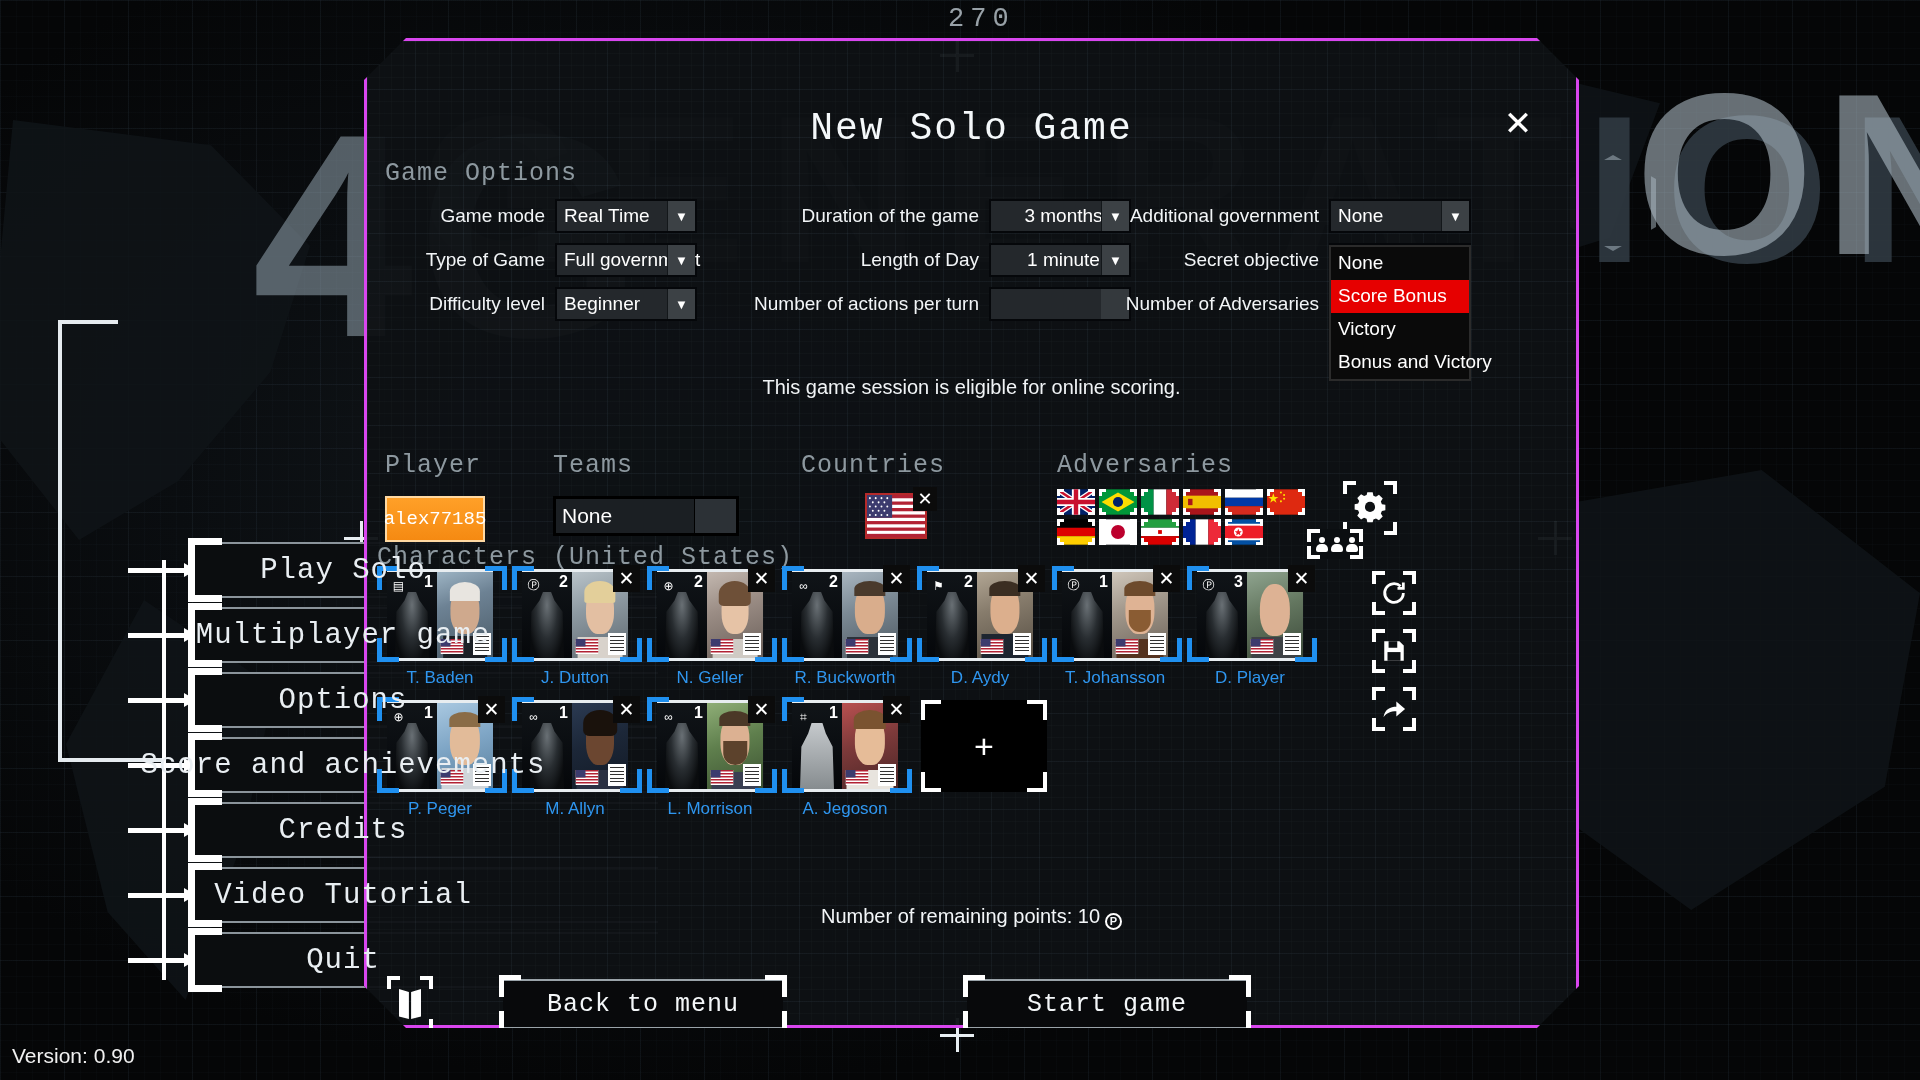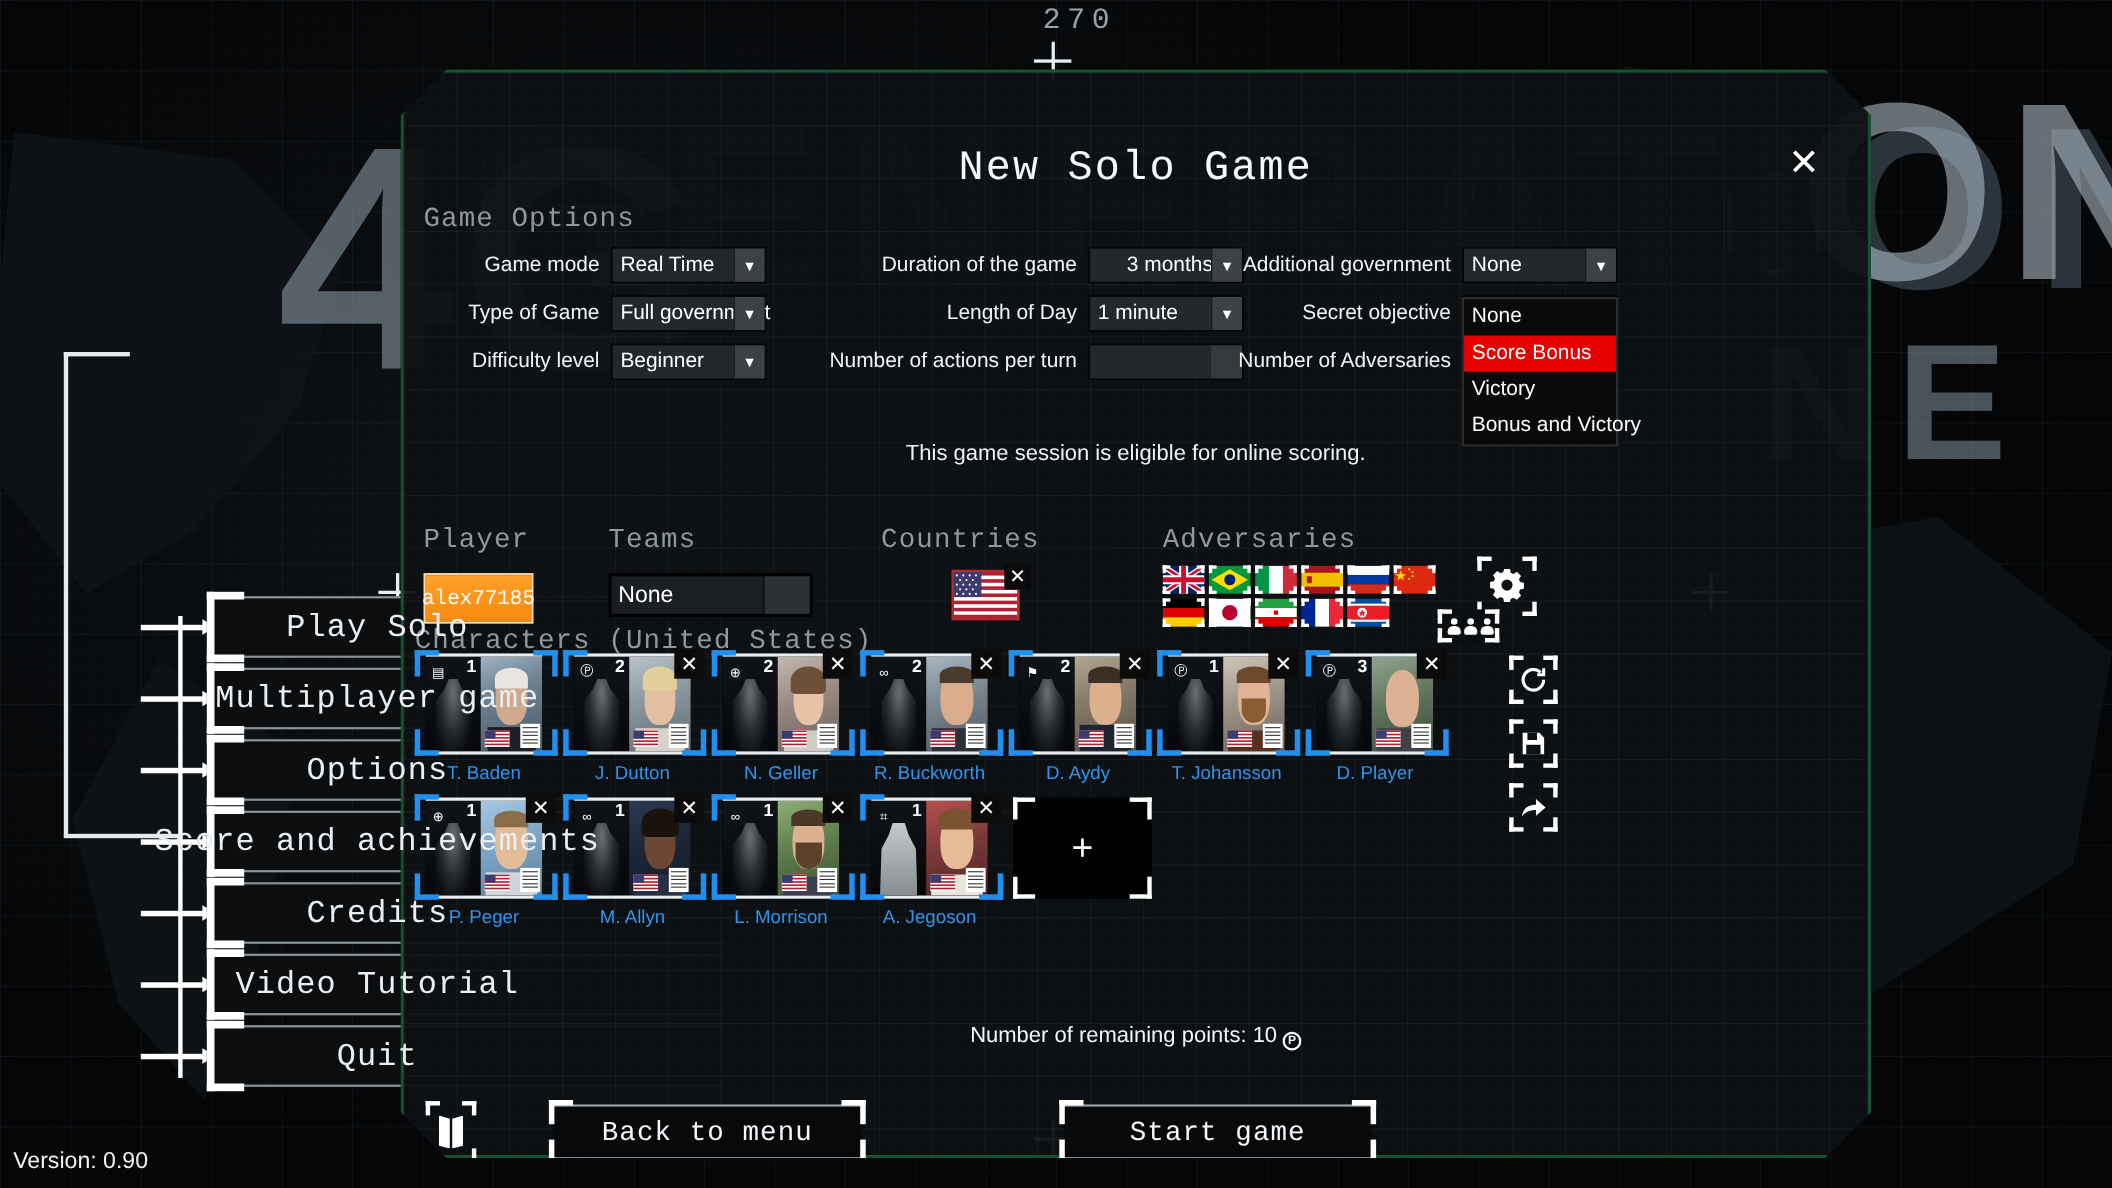--- a/index.html
+++ b/index.html
@@ -134,14 +134,13 @@
   .dialog {
     position: absolute;
     left: 364px; top: 38px;
-    width: 1337px; height: 990px;
+    width: 1215px; height: 990px;
     background: rgba(14,17,20,0.955);
-    border: 3px solid #14532d;
+    border: 3px solid #d946ef;
     clip-path: polygon(
       42px 0, calc(100% - 42px) 0, 100% 42px,
       100% calc(100% - 42px), calc(100% - 42px) 100%,
       42px 100%, 0 calc(100% - 42px), 0 42px);
-    margin-top: 25px;
   }
   .dialog-grid {
     position: absolute; inset: 0;

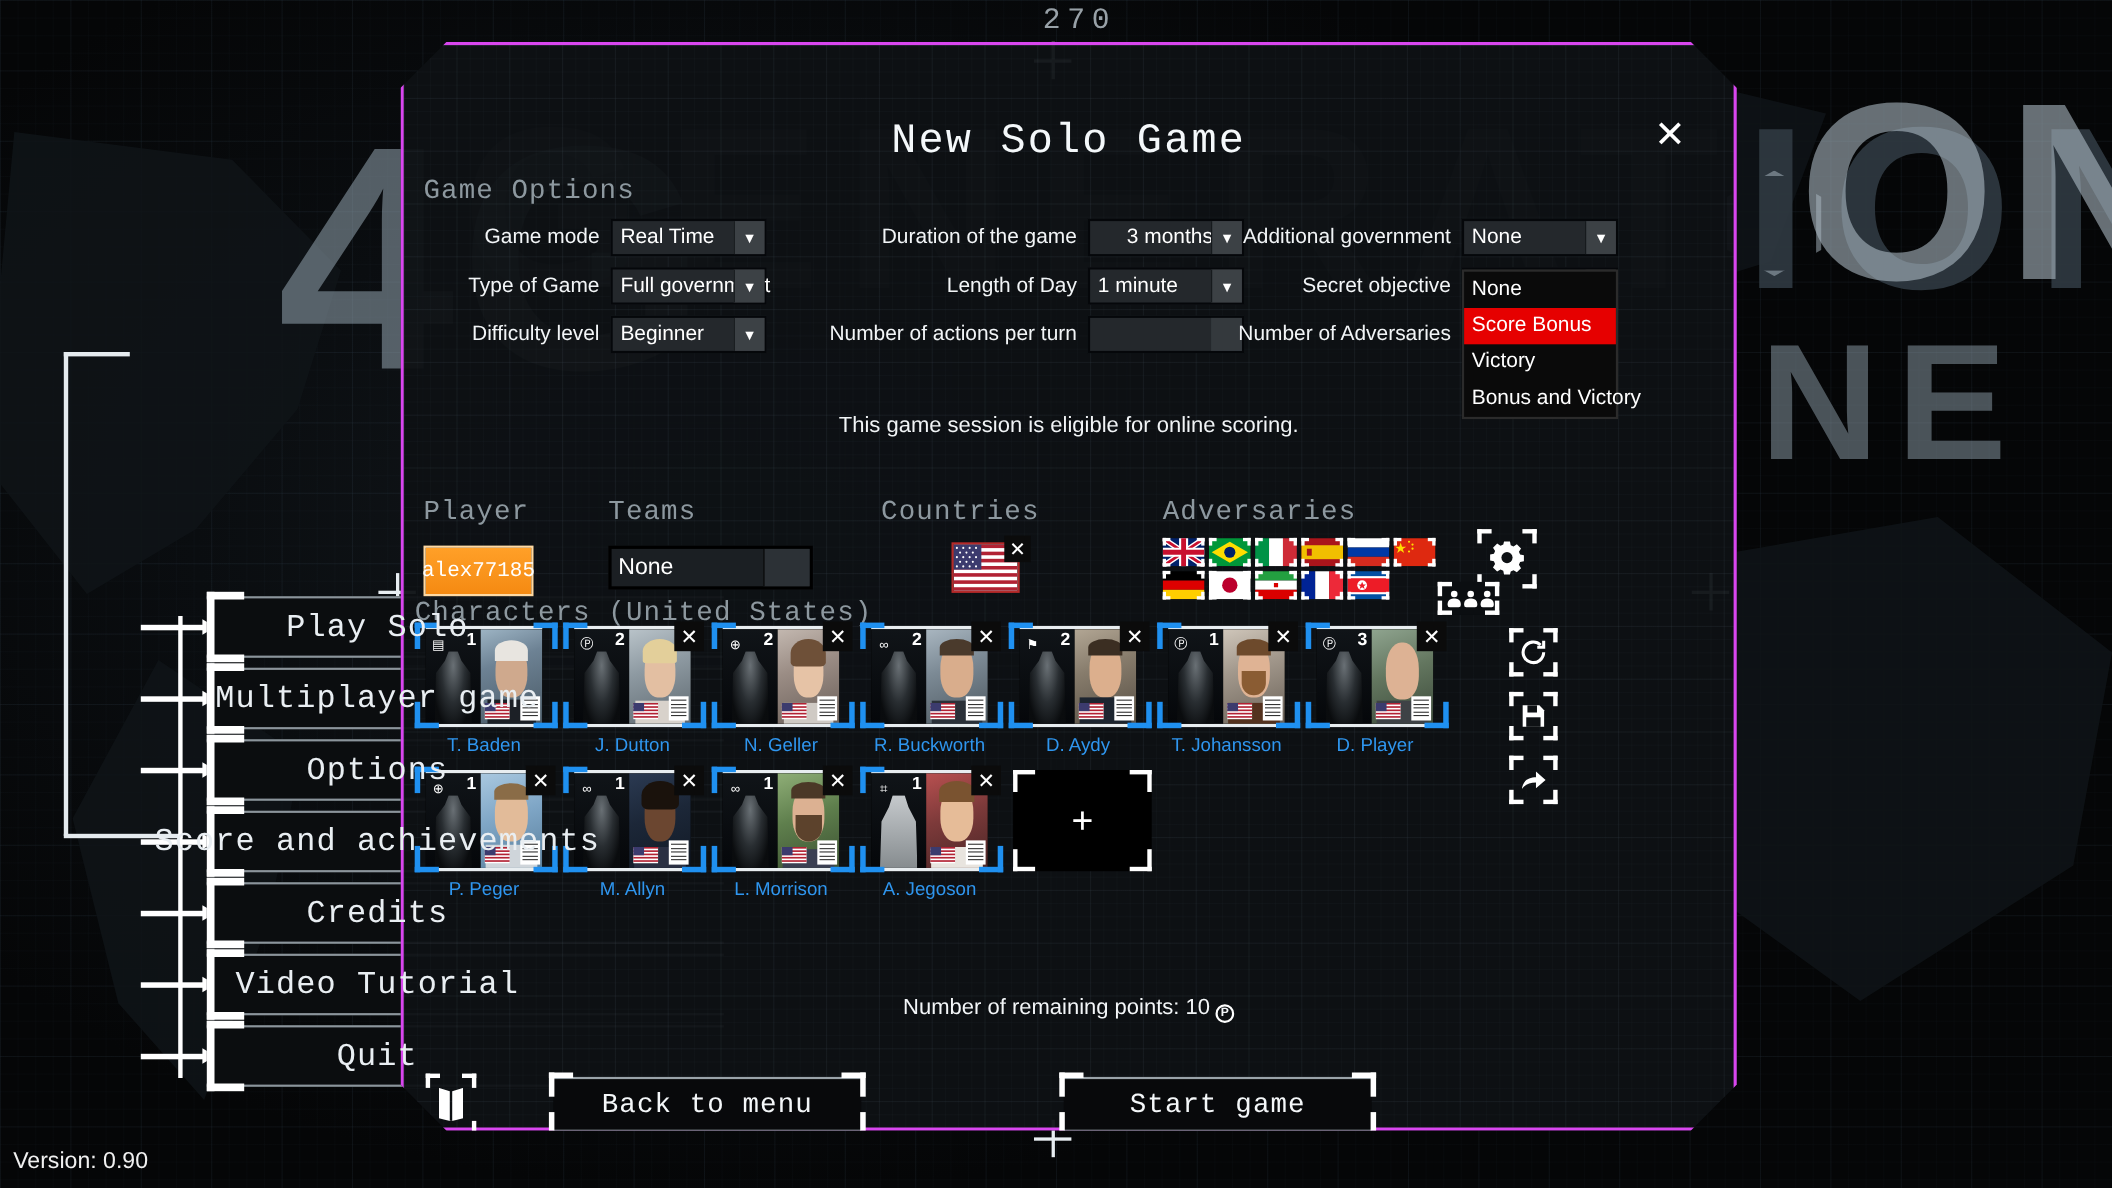--- a/index.html
+++ b/index.html
@@ -543,7 +543,7 @@
       </div>
       <div class="opt-row">
         <div class="opt-label" style="width:240px;">Length of Day</div>
-        <div class="select" style="width:142px;">
+        <div class="select" style="width:142px;justify-content:center;">
           <div class="sel-val">1 minute</div>
           <div class="arrow">▼</div>
         </div>

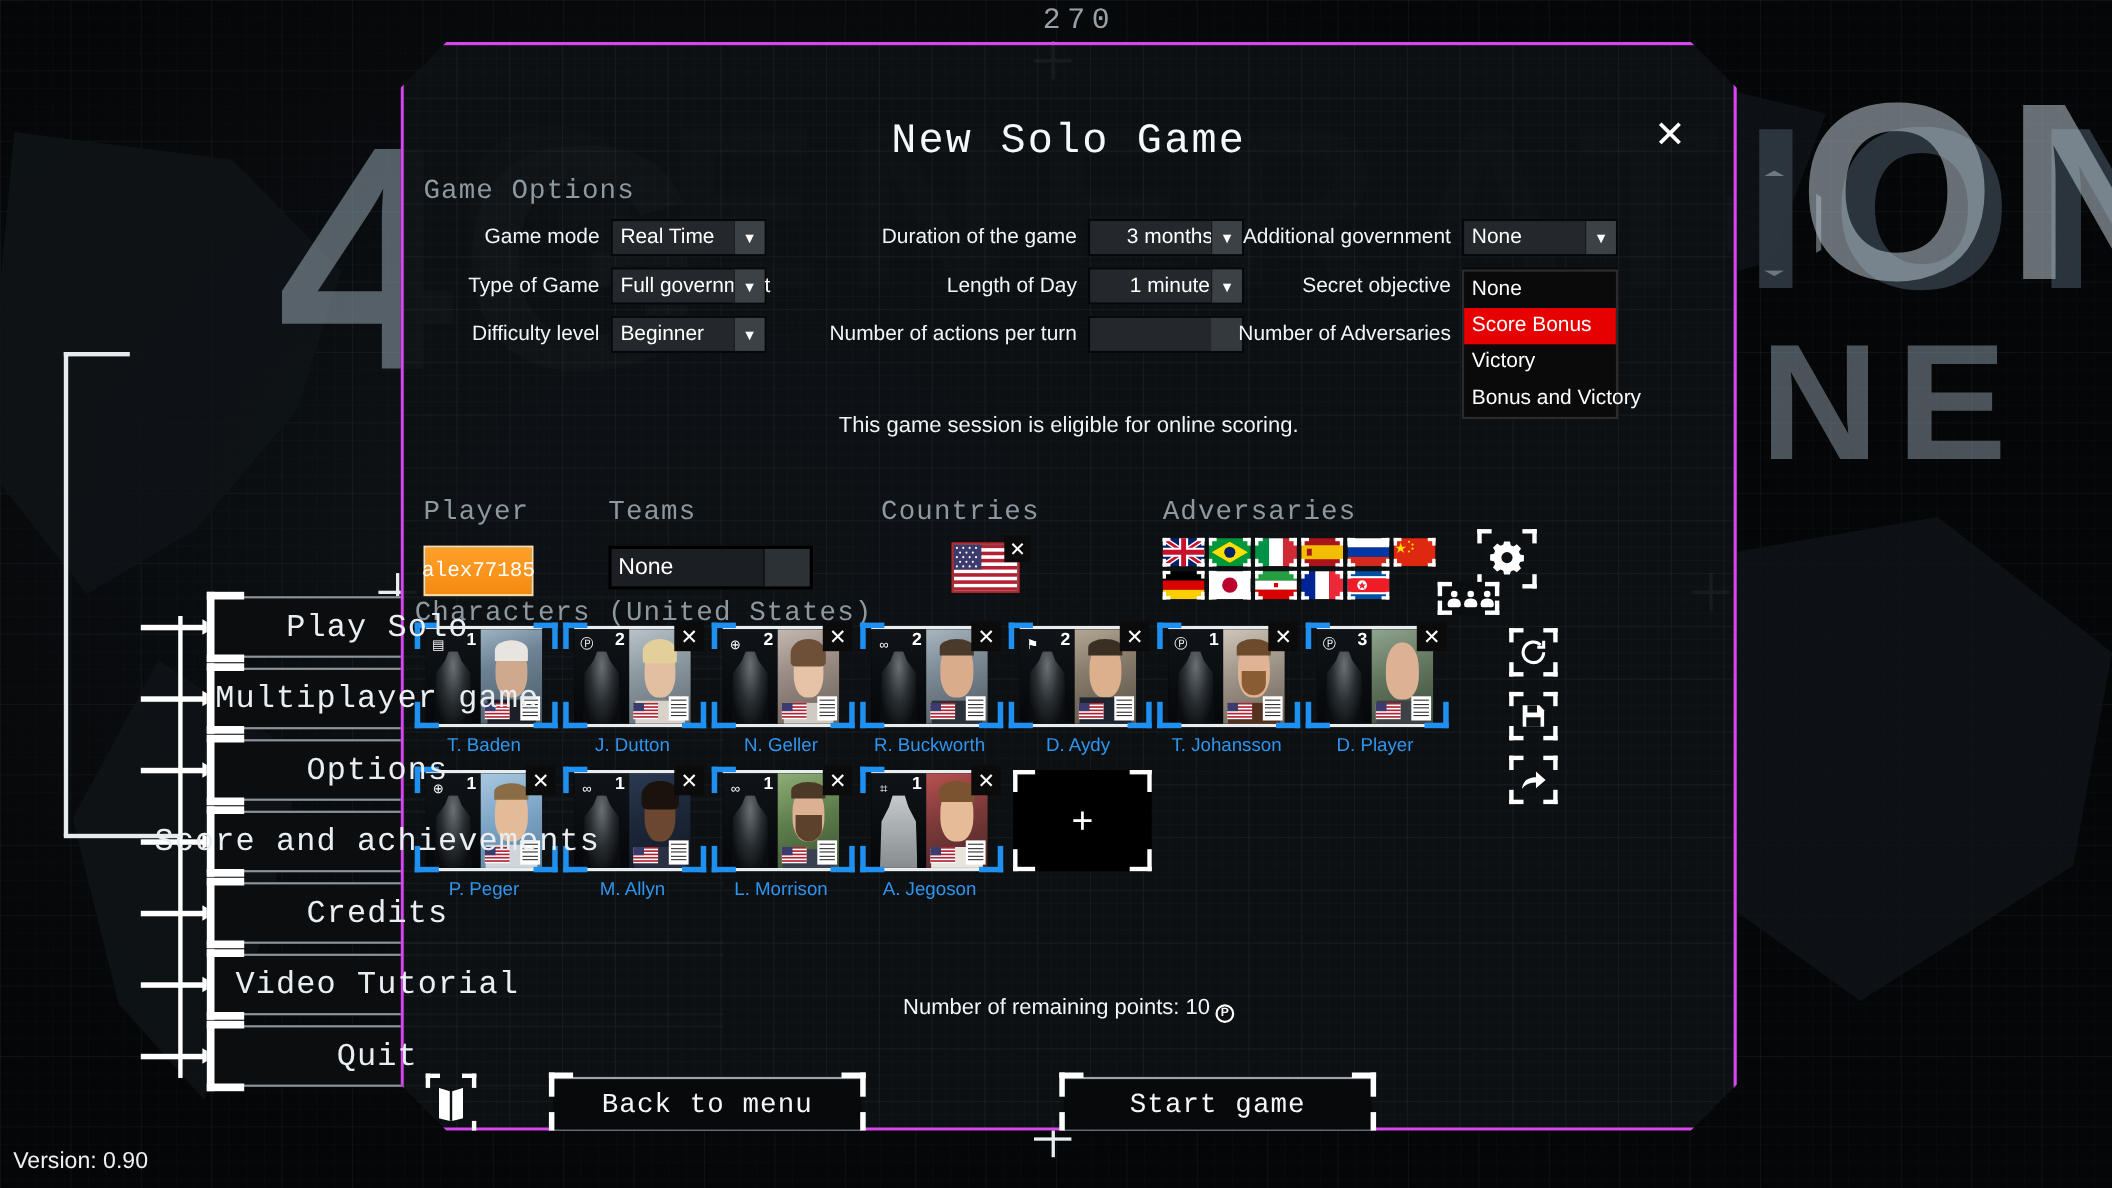--- a/index.html
+++ b/index.html
@@ -418,7 +418,6 @@
   <div class="ghost ghost-gen">GENERATION</div>
   <div class="ghost ghost-4">4G</div>
   <div class="ghost ghost-on">ON</div>
-  <div class="ghost ghost-ne">NE</div>
   <div class="hex-deco"></div>
 
   <div class="compass-num">270</div>

